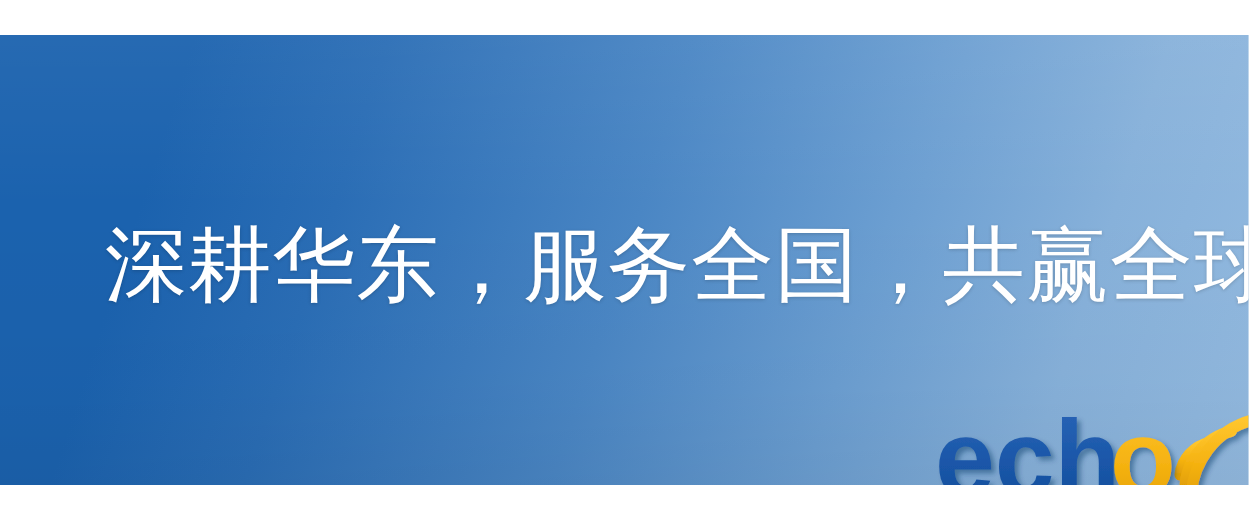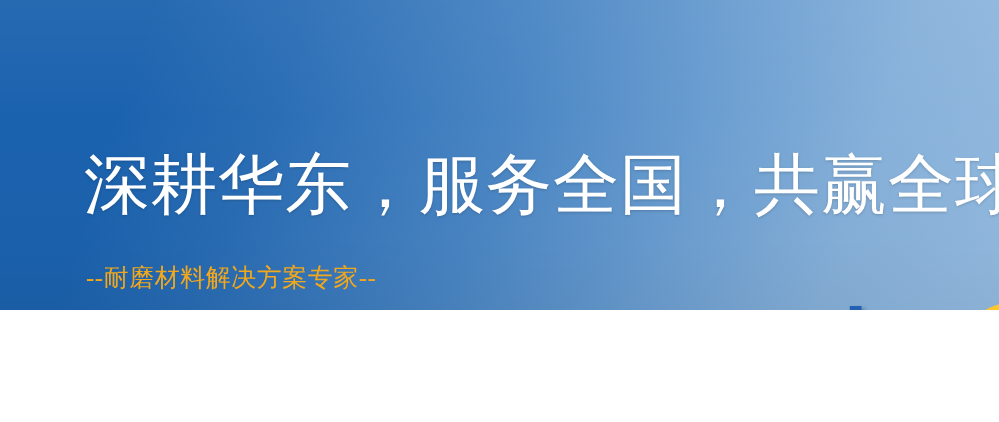--- a/index.html
+++ b/index.html
@@ -14,7 +14,7 @@
   #banner {
     position: relative;
     width: 999px;
-    height: 310px;
+    height: 360px;
     overflow: hidden;
     
     background:
@@ -26,6 +26,7 @@
         #6b9ed1 68%,
         #87b1da 84%,
         #93bae0 100%);
+    margin-top: 28px;
   }
 
   

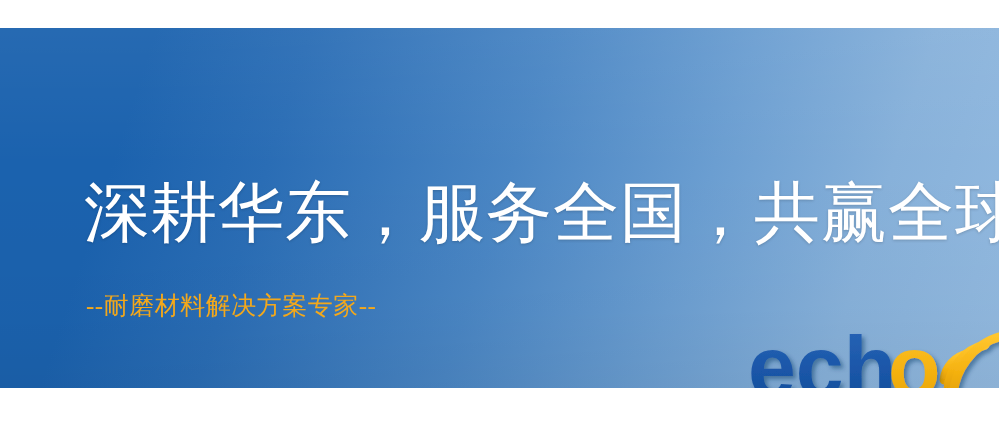--- a/index.html
+++ b/index.html
@@ -89,7 +89,6 @@
 
   <div id="headline">深耕华东，服务全国，共赢全球</div>
 
-  <div id="subtitle">--耐磨材料解决方案专家--</div>
 
   <div id="logo">
     <svg width="251" height="126" viewBox="0 0 251 126" xmlns="http://www.w3.org/2000/svg">

